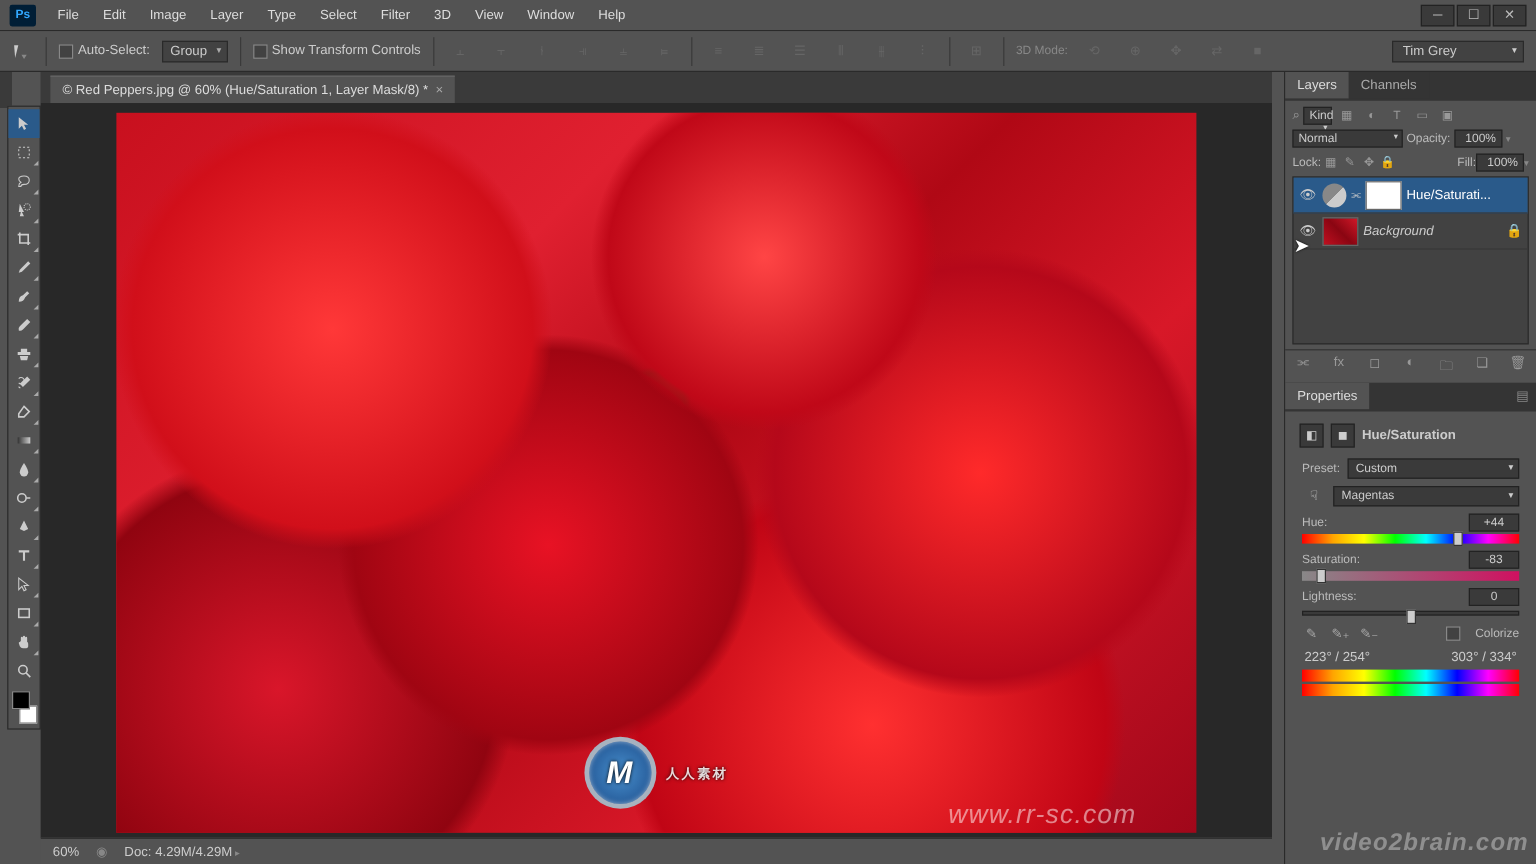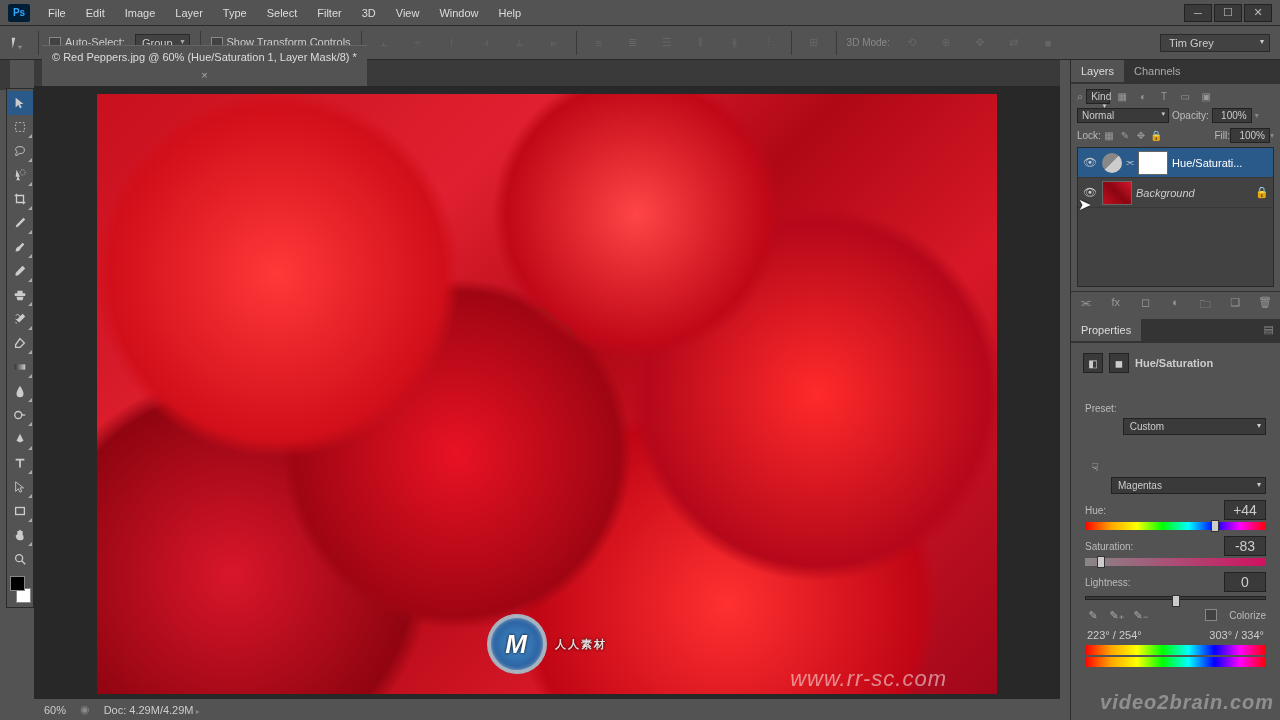--- a/index.html
+++ b/index.html
@@ -29,7 +29,7 @@
 
 .doc-area { position:absolute; left:34px; top:60px; right:220px; bottom:22px; background:#282828; }
 .tab-bar { height:26px; background:#3a3a3a; display:flex; align-items:flex-end; padding-left:8px; }
-.doc-tab { background:#535353; color:#ddd; padding:5px 10px; border-top:1px solid #666; display:flex; align-items:center; gap:6px; font-size:10px;flex-direction:column; }
+.doc-tab { background:#535353; color:#ddd; padding:5px 10px; border-top:1px solid #666; display:flex; align-items:center; gap:6px; font-size:10px; }
 .tab-close { color:#aaa; font-size:11px; }
 
 

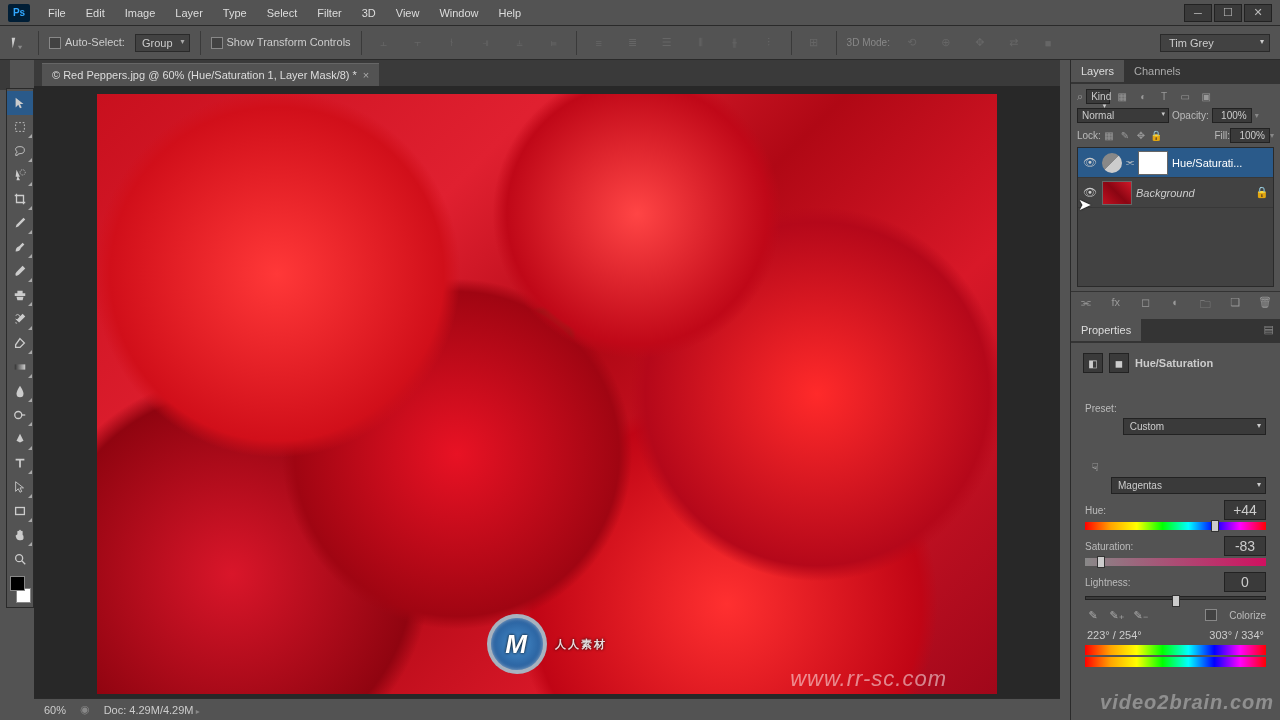--- a/index.html
+++ b/index.html
@@ -96,7 +96,7 @@
 .prop-header { display:flex; align-items:center; gap:6px; padding:6px; }
 .prop-icon { width:20px; height:20px; background:#3a3a3a; border:1px solid #222; display:flex; align-items:center; justify-content:center; font-size:10px; }
 .prop-row { display:flex; align-items:center; gap:6px; padding:3px 8px; }
-.wide-dd { flex:1; background:#3a3a3a; border:1px solid #222; padding:2px 4px 2px 6px; position:relative; font-size:10px;margin-top:36px;}
+.wide-dd { flex:1; background:#3a3a3a; border:1px solid #222; padding:2px 4px 2px 6px; position:relative; font-size:10px;}
 .wide-dd::after{ content:"▾"; position:absolute; right:4px; font-size:8px;}
 .slider-row { padding:3px 8px; }
 .slider-lbl-row { display:flex; justify-content:space-between; align-items:center; margin-bottom:2px; }

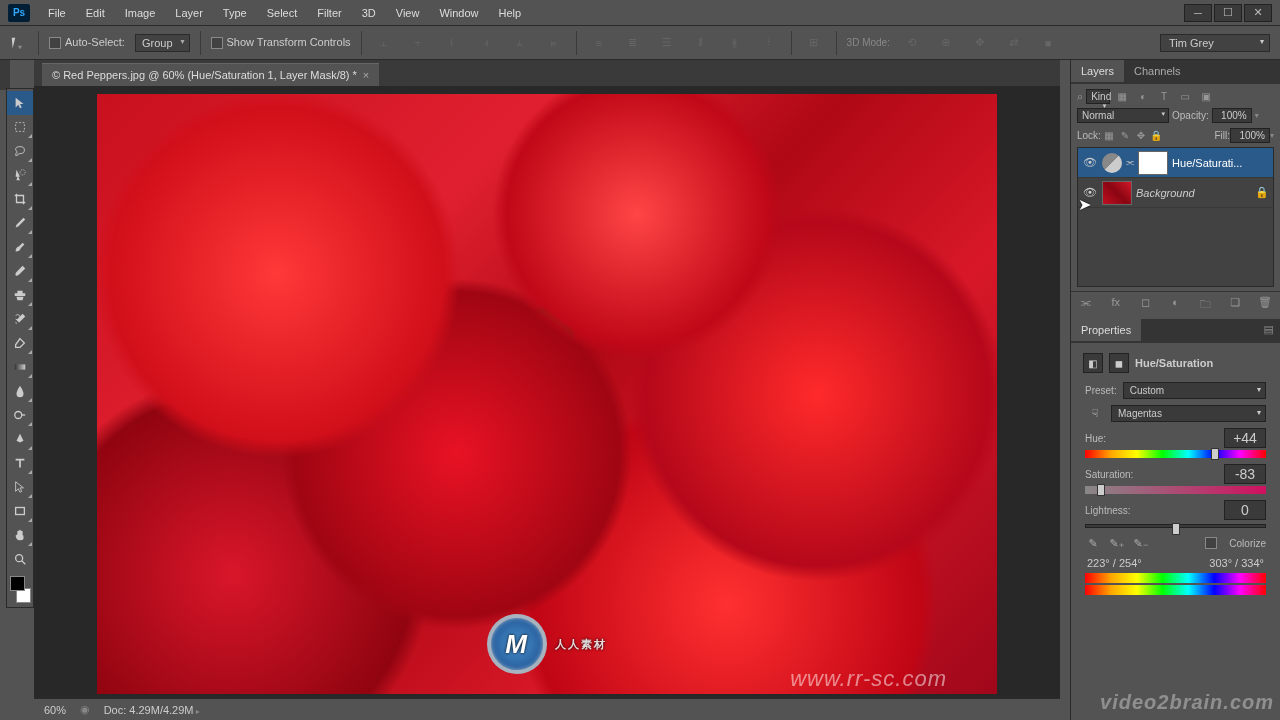--- a/index.html
+++ b/index.html
@@ -100,7 +100,7 @@
 .wide-dd::after{ content:"▾"; position:absolute; right:4px; font-size:8px;}
 .slider-row { padding:3px 8px; }
 .slider-lbl-row { display:flex; justify-content:space-between; align-items:center; margin-bottom:2px; }
-.num-box { background:#3a3a3a; border:1px solid #222; padding:1px 4px; width:42px; text-align:center; font-size:14px;}
+.num-box { background:#3a3a3a; border:1px solid #222; padding:1px 4px; width:42px; text-align:center; font-size:10px;}
 .slider-track { height:12px; position:relative; }
 .slider-track.hue { background:linear-gradient(90deg,red,orange,yellow,lime,cyan,blue,magenta,red); height:8px; margin-top:2px;}
 .slider-track.sat { background:linear-gradient(90deg,#888,#d01060); height:8px; margin-top:2px;}

